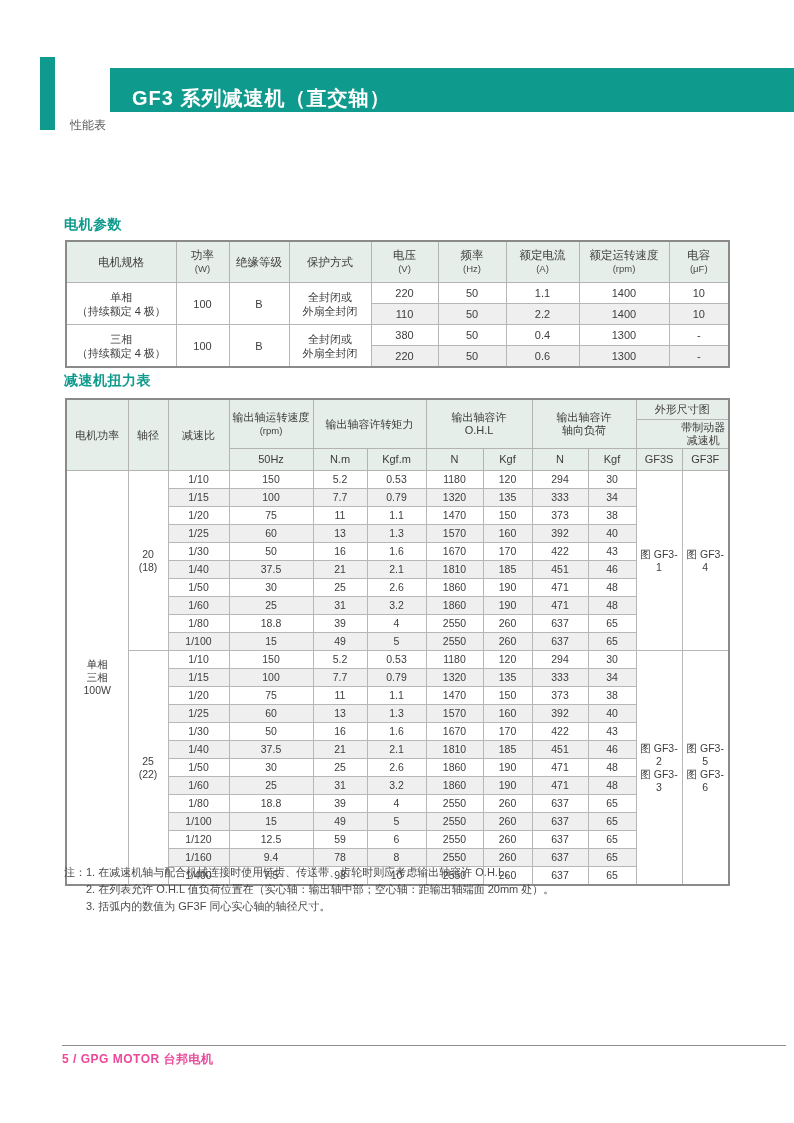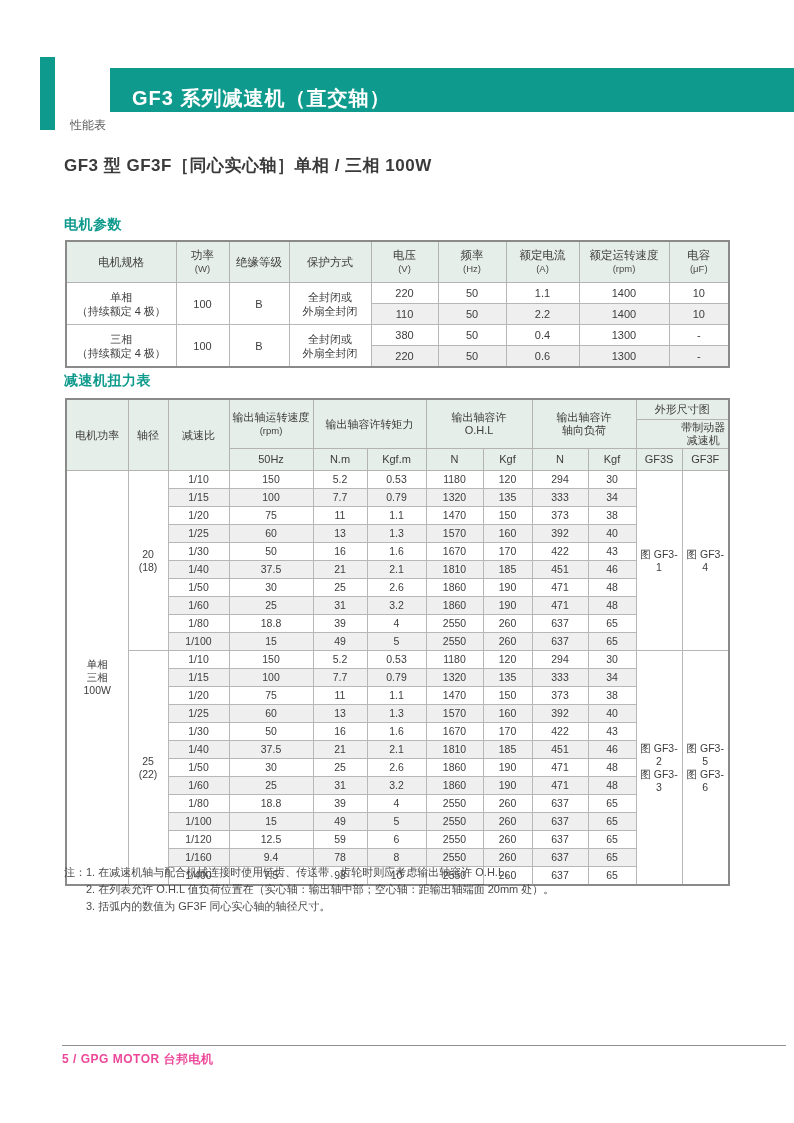--- a/index.html
+++ b/index.html
@@ -55,7 +55,6 @@
 <div class="subtitle">性能表</div>
 
 <div class="titles">
-  <div>GF3 型 GF3F［同心实心轴］单相 / 三相 100W</div>
 </div>
 
 <div class="section-label" id="motor-label">电机参数</div>

